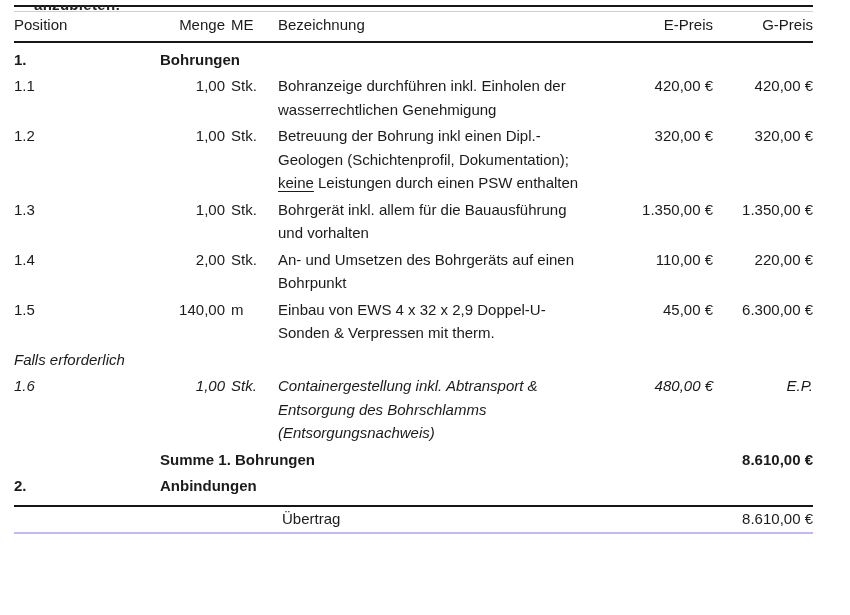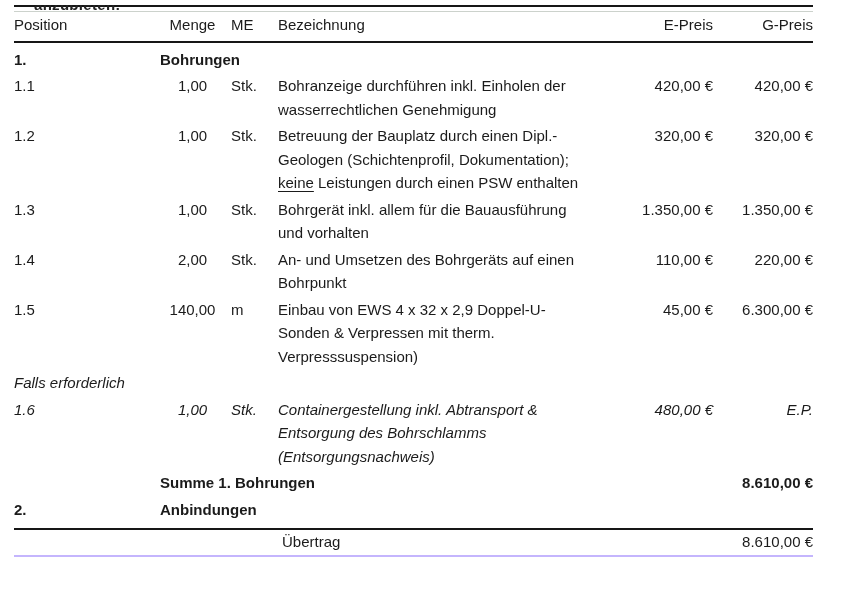--- a/index.html
+++ b/index.html
@@ -46,7 +46,7 @@
   }
   .tbody{padding-top:5px;}
 
-  .c-qty{text-align:center;}
+  .c-qty{text-align:right;}
   .c-unit{padding-left:6px;}
   .c-e,.c-g{text-align:right;white-space:nowrap;}
 

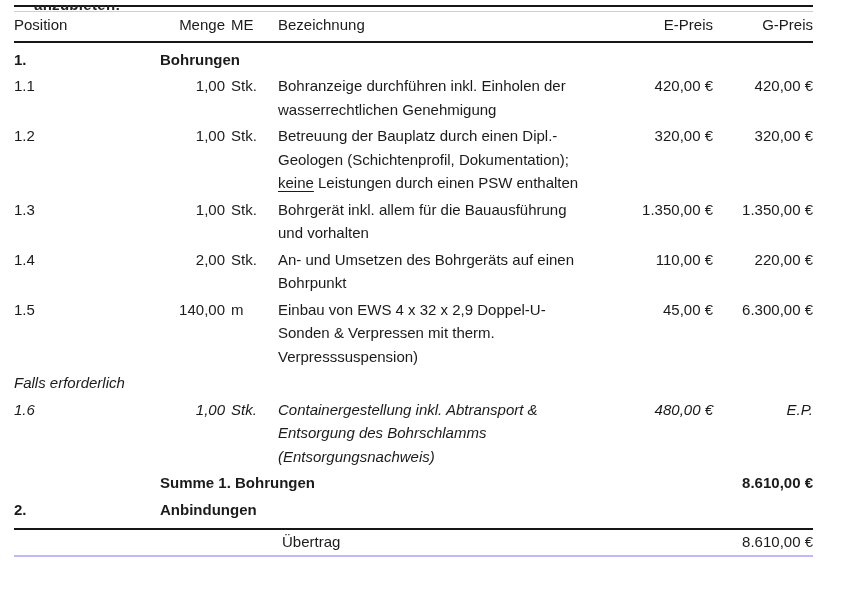--- a/index.html
+++ b/index.html
@@ -115,7 +115,7 @@
         <span class="c-qty">1,00</span>
         <span class="c-unit">Stk.</span>
         <span class="c-desc">
-          <div><span>Betreuung der Bauplatz durch einen Dipl.-</span></div>
+          <div><span>Betreuung der Bohrung inkl einen Dipl.-</span></div>
           <div><span>Geologen (Schichtenprofil, Dokumentation);</span></div>
           <div><span class="u">keine</span><span> Leistungen durch einen PSW enthalten</span></div>
         </span>

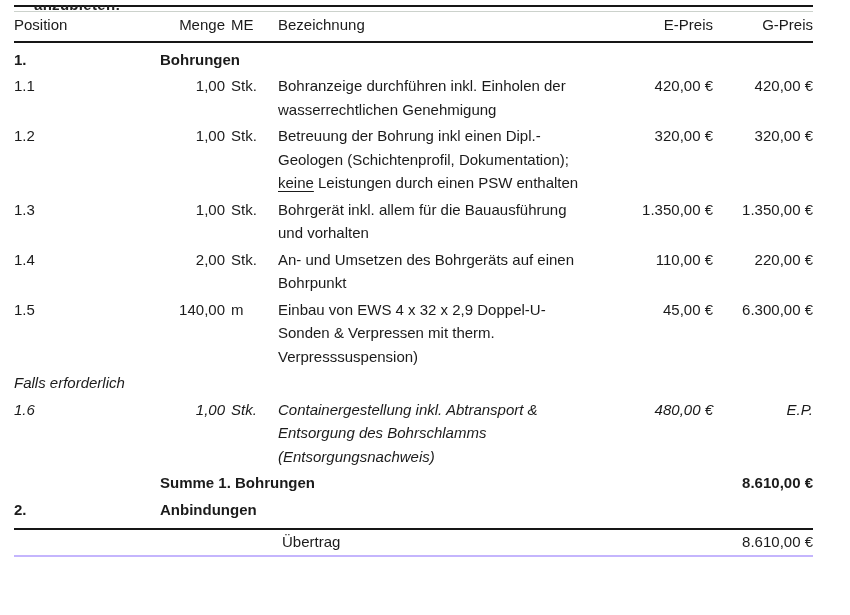--- a/index.html
+++ b/index.html
@@ -151,7 +151,6 @@
         <span class="c-desc">
           <div><span>Einbau von EWS 4 x 32 x 2,9 Doppel-U-</span></div>
           <div><span>Sonden &amp; Verpressen mit therm.</span></div>
-          <div><span>Verpresssuspension)</span></div>
         </span>
         <span class="c-e">45,00 €</span>
         <span class="c-g">6.300,00 €</span>

